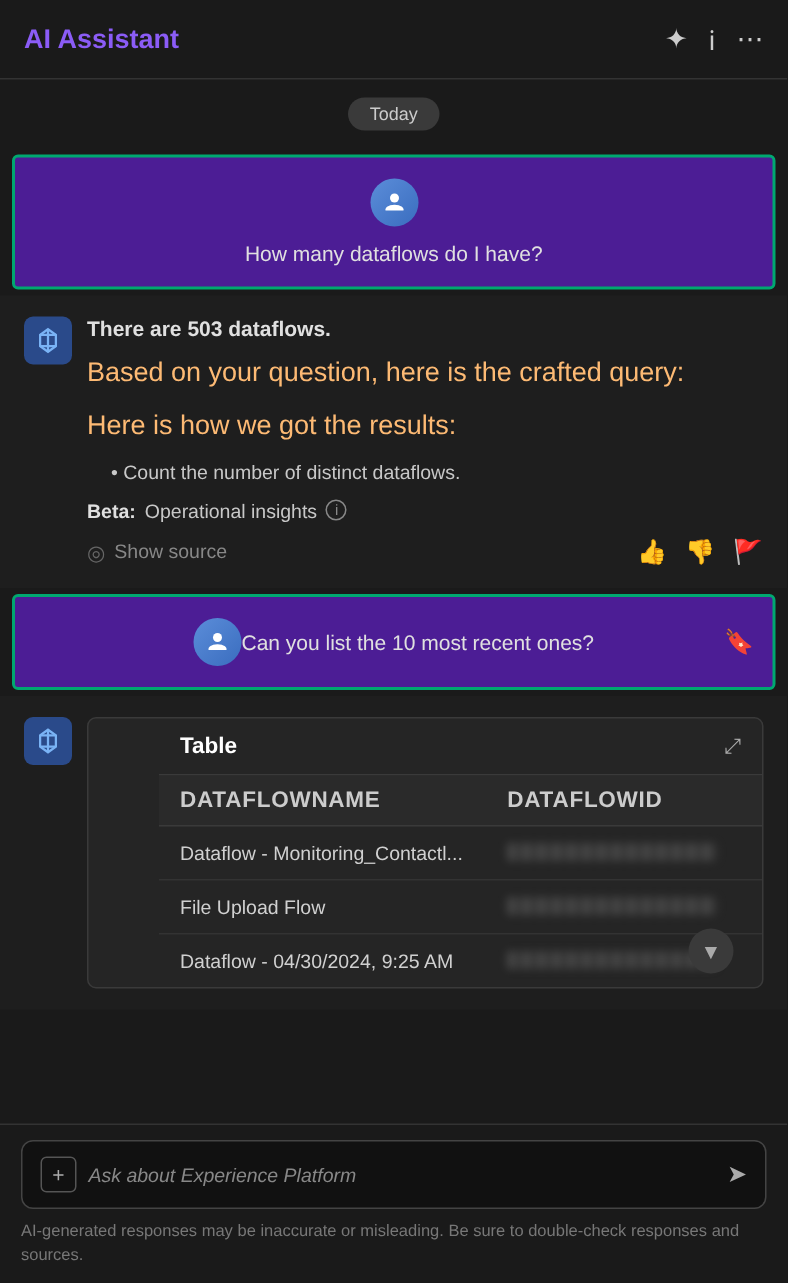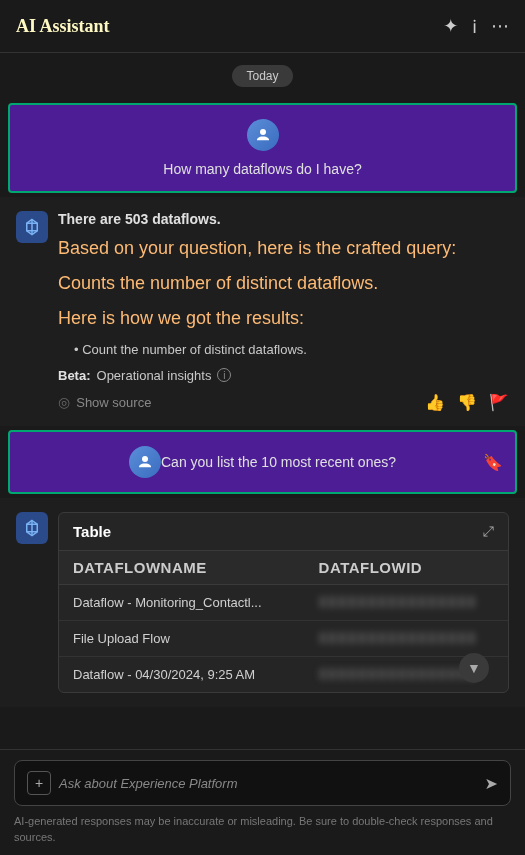--- a/index.html
+++ b/index.html
@@ -27,8 +27,7 @@
     .header-title {
       font-size: 18px;
       font-weight: 600;
-      color: #fef9c3;
-      font-family: Liberation Serif, serif;
+      color: #8b5cf6;
     }
     .header-icons {
       display: flex;

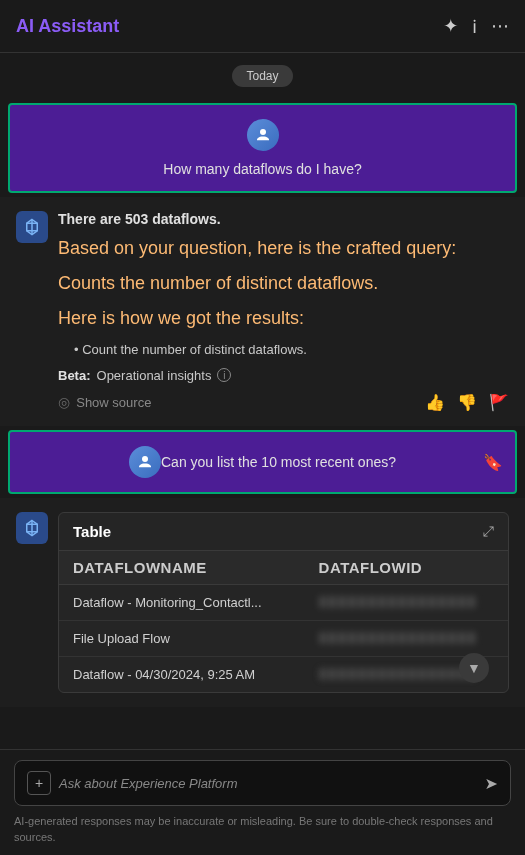--- a/index.html
+++ b/index.html
@@ -387,7 +387,6 @@
     <div class="ai-content">
       <div class="ai-main-text">There are 503 dataflows.</div>
       <div class="ai-paragraph">Based on your question, here is the crafted query:</div>
-      <div class="ai-paragraph">Counts the number of distinct dataflows.</div>
       <div class="ai-paragraph">Here is how we got the results:</div>
       <div class="ai-bullet">• <span>Count the number of distinct dataflows.</span></div>
       <div class="ai-beta">

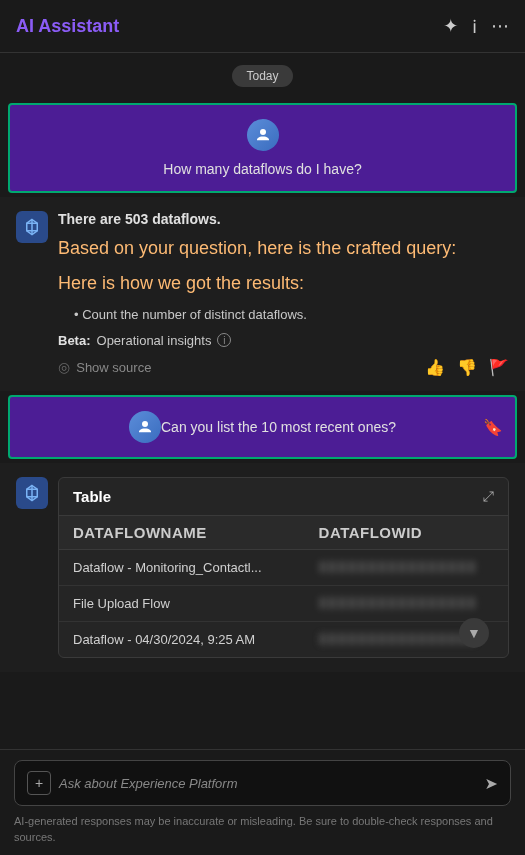--- a/index.html
+++ b/index.html
@@ -201,6 +201,7 @@
       overflow: hidden;
       border: 1px solid #3a3a3a;
       flex: 1;
+      padding-left: 47px;
     }
     .table-header {
       display: flex;

